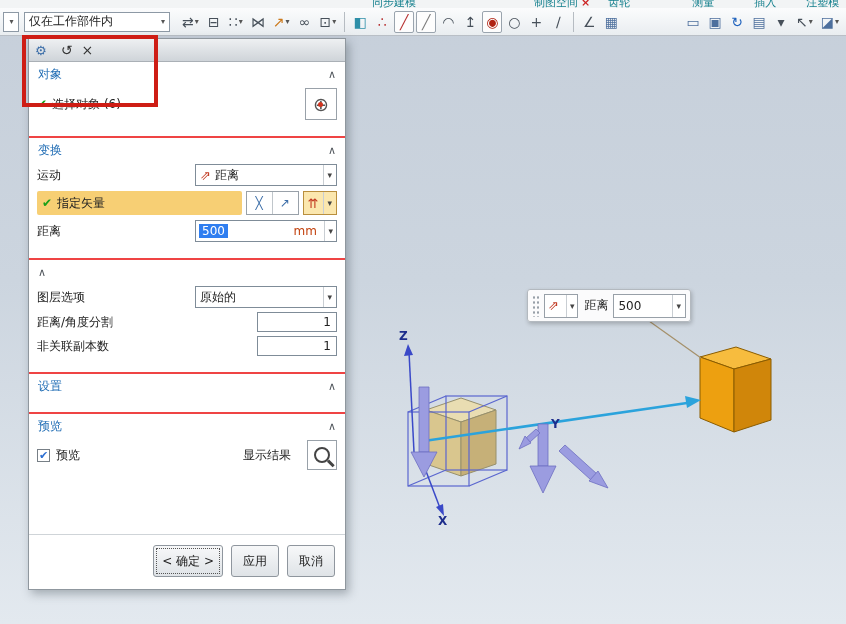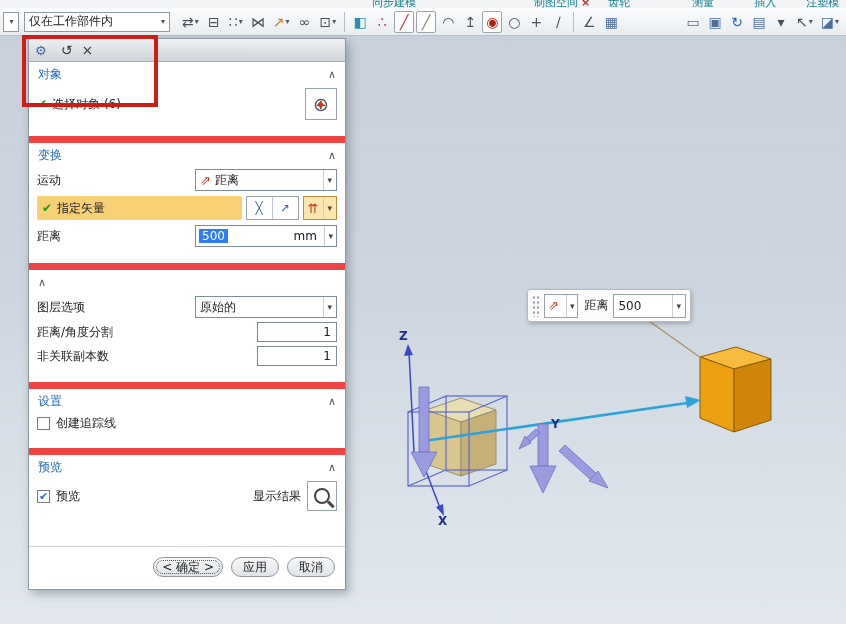--- a/index.html
+++ b/index.html
@@ -56,7 +56,7 @@
   .dlg-reset,.dlg-close{font-size:14px;color:#333;margin-left:9px;line-height:1;cursor:default}
   .dlg-body{flex:1;display:flex;flex-direction:column;overflow:hidden}
   .section{padding-bottom:14px}
-  .section + .section{border-top:7px solid #ef4444}
+  .section + .section{border-top:2px solid #ef4444}
   .section:last-child{padding-bottom:0}
   .sec-head{height:24px;display:flex;align-items:center;padding:0 9px}
   .sec-title{flex:1;color:#1f6cb4}

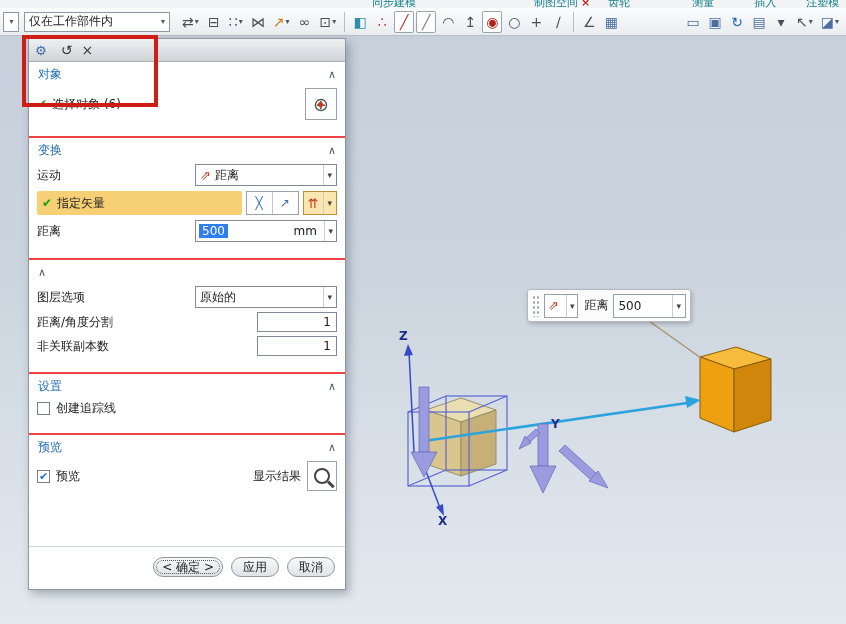--- a/index.html
+++ b/index.html
@@ -80,7 +80,7 @@
   .dist-combo{height:22px;border:1px solid #7f8c98;background:#fff;display:flex;align-items:center;box-sizing:border-box;padding:0 3px}
   .dist-val{flex:1;text-align:left}
   .dist-val .sel{background:#2f7ef0;color:#fff;padding:0 3px}
-  .dist-unit{width:28px;color:#0f172a}
+  .dist-unit{width:28px;color:#c2410c}
   .radio{display:flex;align-items:center;margin-right:16px}
   .radio-circle{width:12px;height:12px;border:1px solid #6f787f;border-radius:50%;background:#fff;margin-right:5px;position:relative;box-sizing:border-box}
   .radio-circle.on::after{content:"";position:absolute;left:2px;top:2px;width:6px;height:6px;border-radius:50%;background:#2d6fd2}

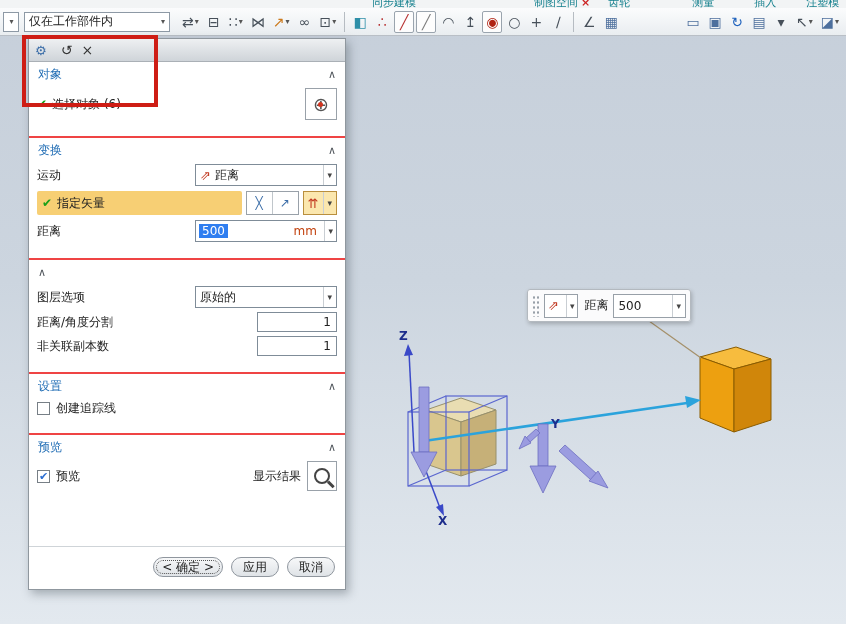--- a/index.html
+++ b/index.html
@@ -376,10 +376,6 @@
         <span class="sec-title">设置</span>
         <span class="sec-collapse">∧</span>
       </div>
-      <div class="row">
-        <span class="cb"></span>
-        <span class="row-label">创建追踪线</span>
-      </div>
     </div>
 
     <div class="section">

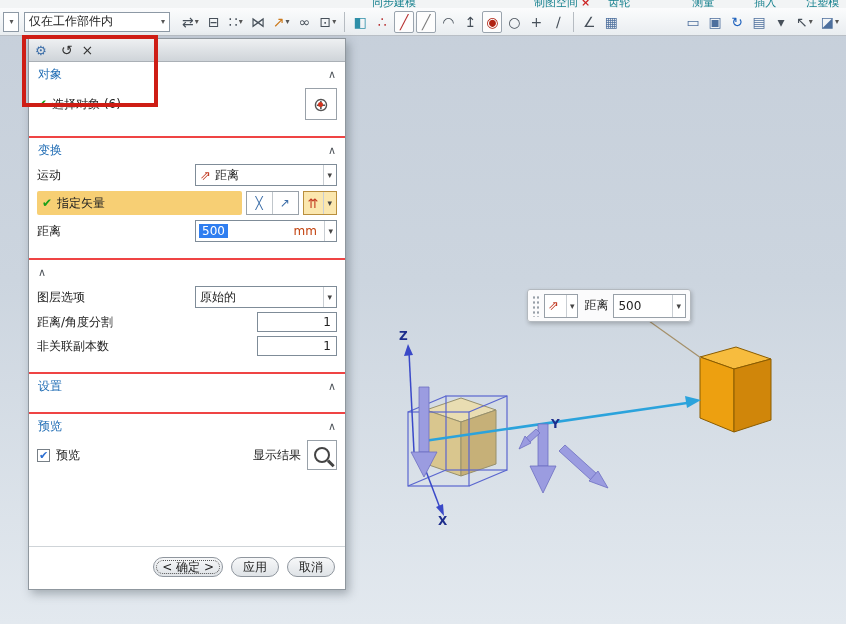--- a/index.html
+++ b/index.html
@@ -387,7 +387,7 @@
         <span class="cb">✔</span>
         <span class="row-label">预览</span>
         <span class="spacer"></span>
-        <span class="row-label" style="margin-right:6px">显示结果</span>
+        <span class="row-label" style="margin-right:16px">显示结果</span>
         <span class="big-btn" style="width:30px;height:30px">
           <span class="mag"></span>
         </span>

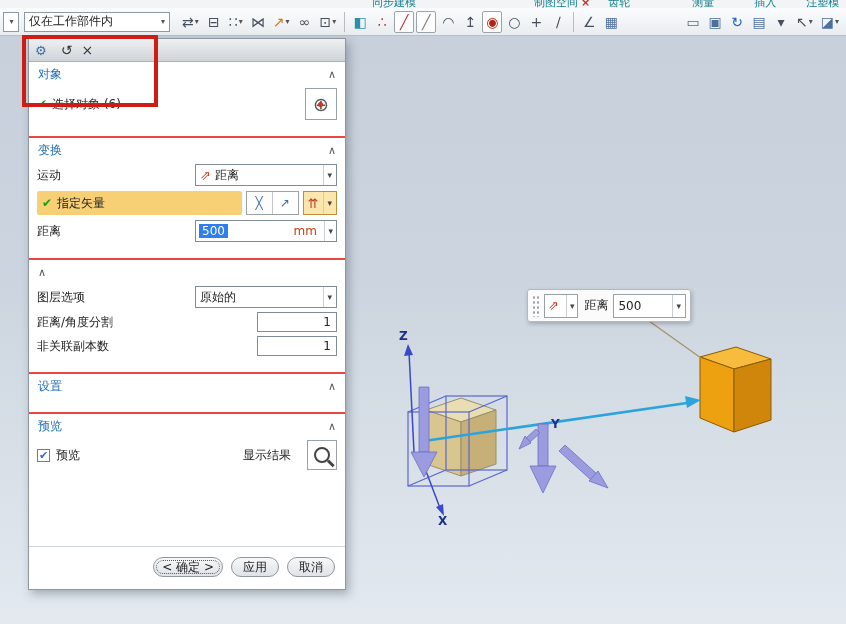--- a/index.html
+++ b/index.html
@@ -89,7 +89,7 @@
   .mag{width:12px;height:12px;border:2px solid #444;border-radius:50%;position:relative;box-sizing:content-box}
   .mag::after{content:"";position:absolute;width:8px;height:2.5px;background:#444;right:-7px;bottom:-3px;transform:rotate(45deg)}
   .dlg-footer{flex:0 0 auto;border-top:1px solid #cfd4d8;padding:10px 10px 12px;display:flex;justify-content:flex-end;gap:8px}
-  .btn{min-width:48px;height:20px;border:1px solid #8f969e;border-radius:10px;background:linear-gradient(#f7f8f9,#dfe3e7);display:flex;align-items:center;justify-content:center;padding:0 8px;box-sizing:border-box;white-space:nowrap}
+  .btn{min-width:48px;height:32px;border:1px solid #8f969e;border-radius:3px;background:linear-gradient(#f7f8f9,#dfe3e7);display:flex;align-items:center;justify-content:center;padding:0 8px;box-sizing:border-box;white-space:nowrap}
   .btn-ok{outline:1px dotted #555;outline-offset:-4px}
   
   .annotation{position:absolute;left:22px;top:35px;width:128px;height:64px;border:4px solid #ce1d15;z-index:40;pointer-events:none}

